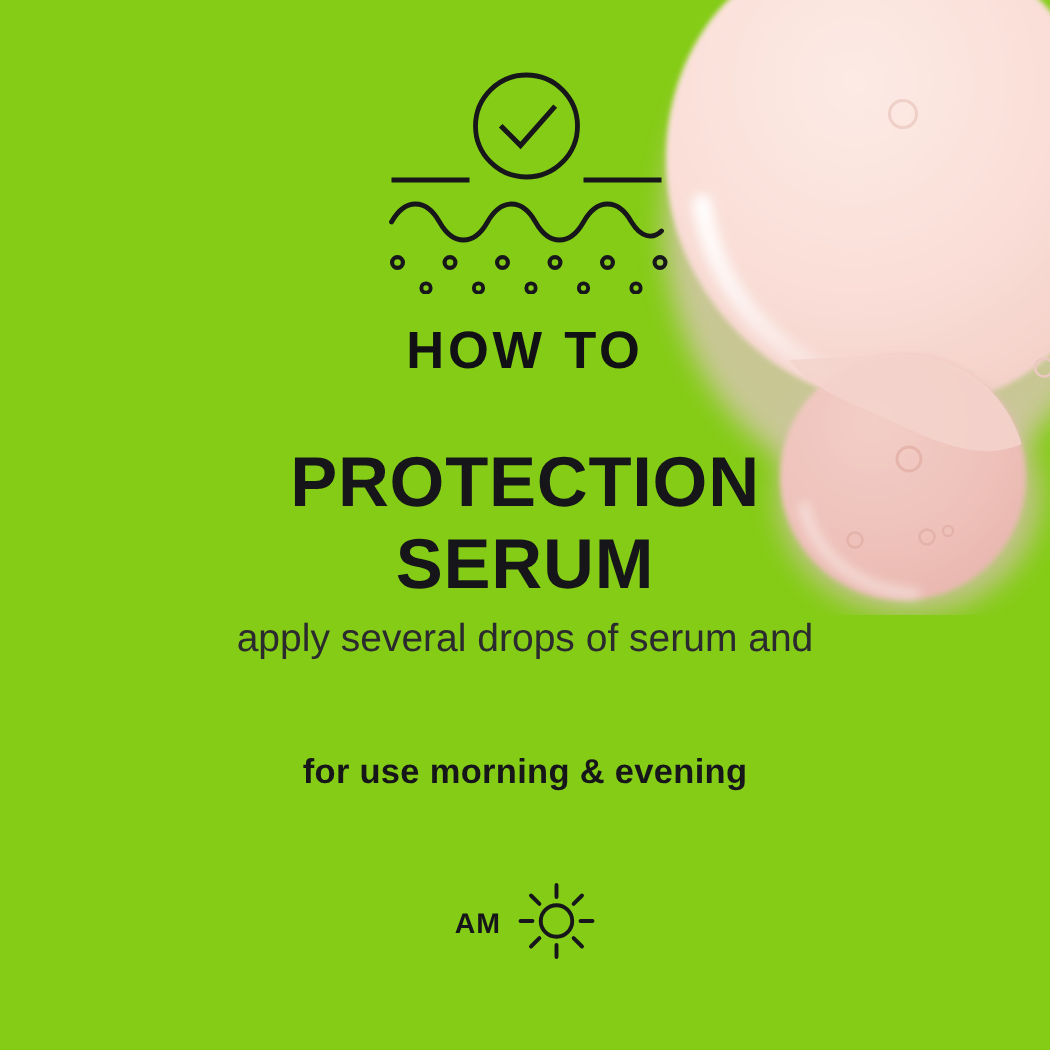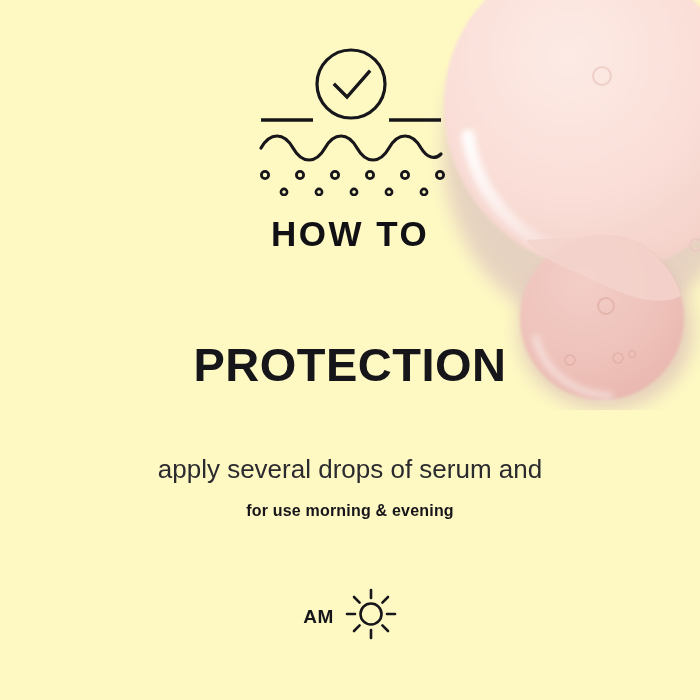--- a/index.html
+++ b/index.html
@@ -17,7 +17,7 @@
     position: relative;
     width: 700px;
     height: 700px;
-    background: #fef9c3;
+    background: #84cc16;
     overflow: hidden;
   }
 

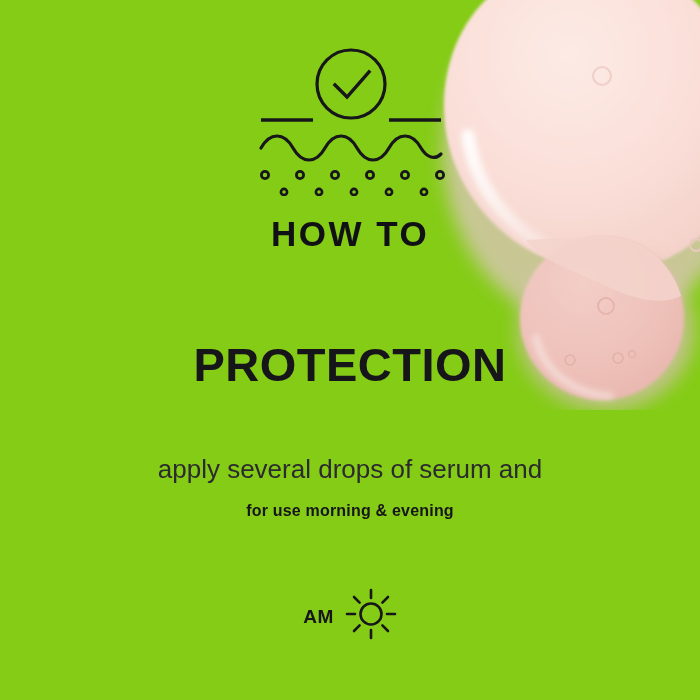--- a/index.html
+++ b/index.html
@@ -67,7 +67,6 @@
     letter-spacing: 0.5px;
     color: #16151a;
     line-height: 1.16;
-    margin-top: 44px;
   }
   .product-name .pn-line {
     display: block;

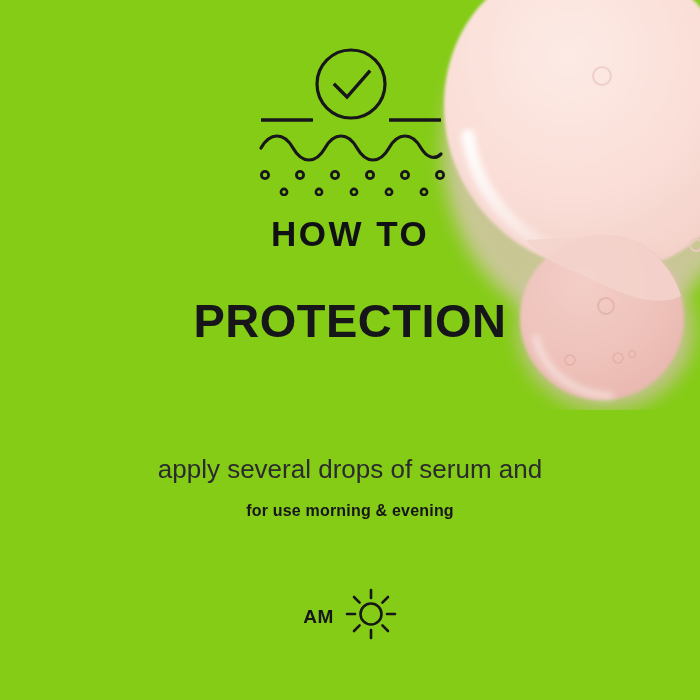--- a/index.html
+++ b/index.html
@@ -220,6 +220,7 @@
 
     <div class="product-name">
       <span class="pn-line">PROTECTION</span>
+      <span class="pn-line">SERUM</span>
     </div>
 
     <div class="instructions">

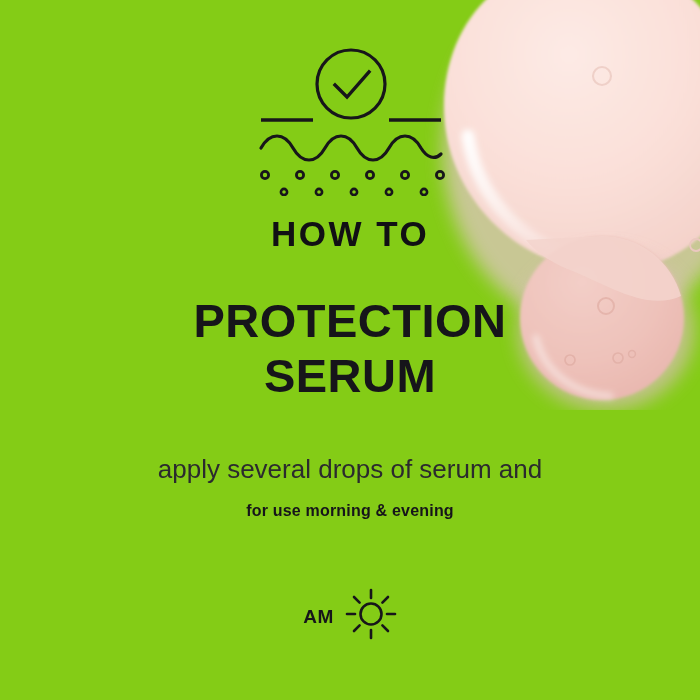--- a/index.html
+++ b/index.html
@@ -79,7 +79,6 @@
     font-weight: 400;
     color: #2b2a2e;
     line-height: 1.36;
-    margin-top: 44px;
   }
   .instructions .in-line {
     display: block;

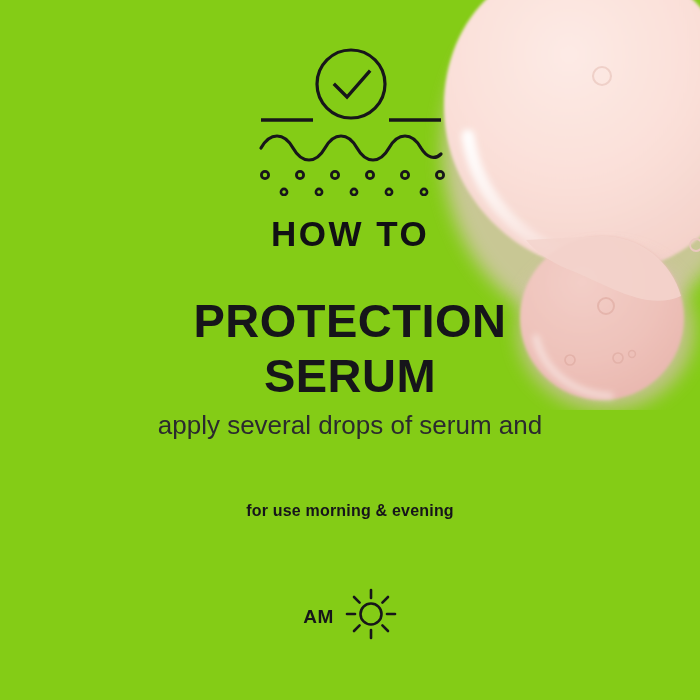--- a/index.html
+++ b/index.html
@@ -87,7 +87,7 @@
     position: absolute;
     top: 503px;
     width: 700px;
-    font-size: 16px;
+    font-size: 23px;
     font-weight: 700;
     color: #16151a;
     letter-spacing: 0.2px;

